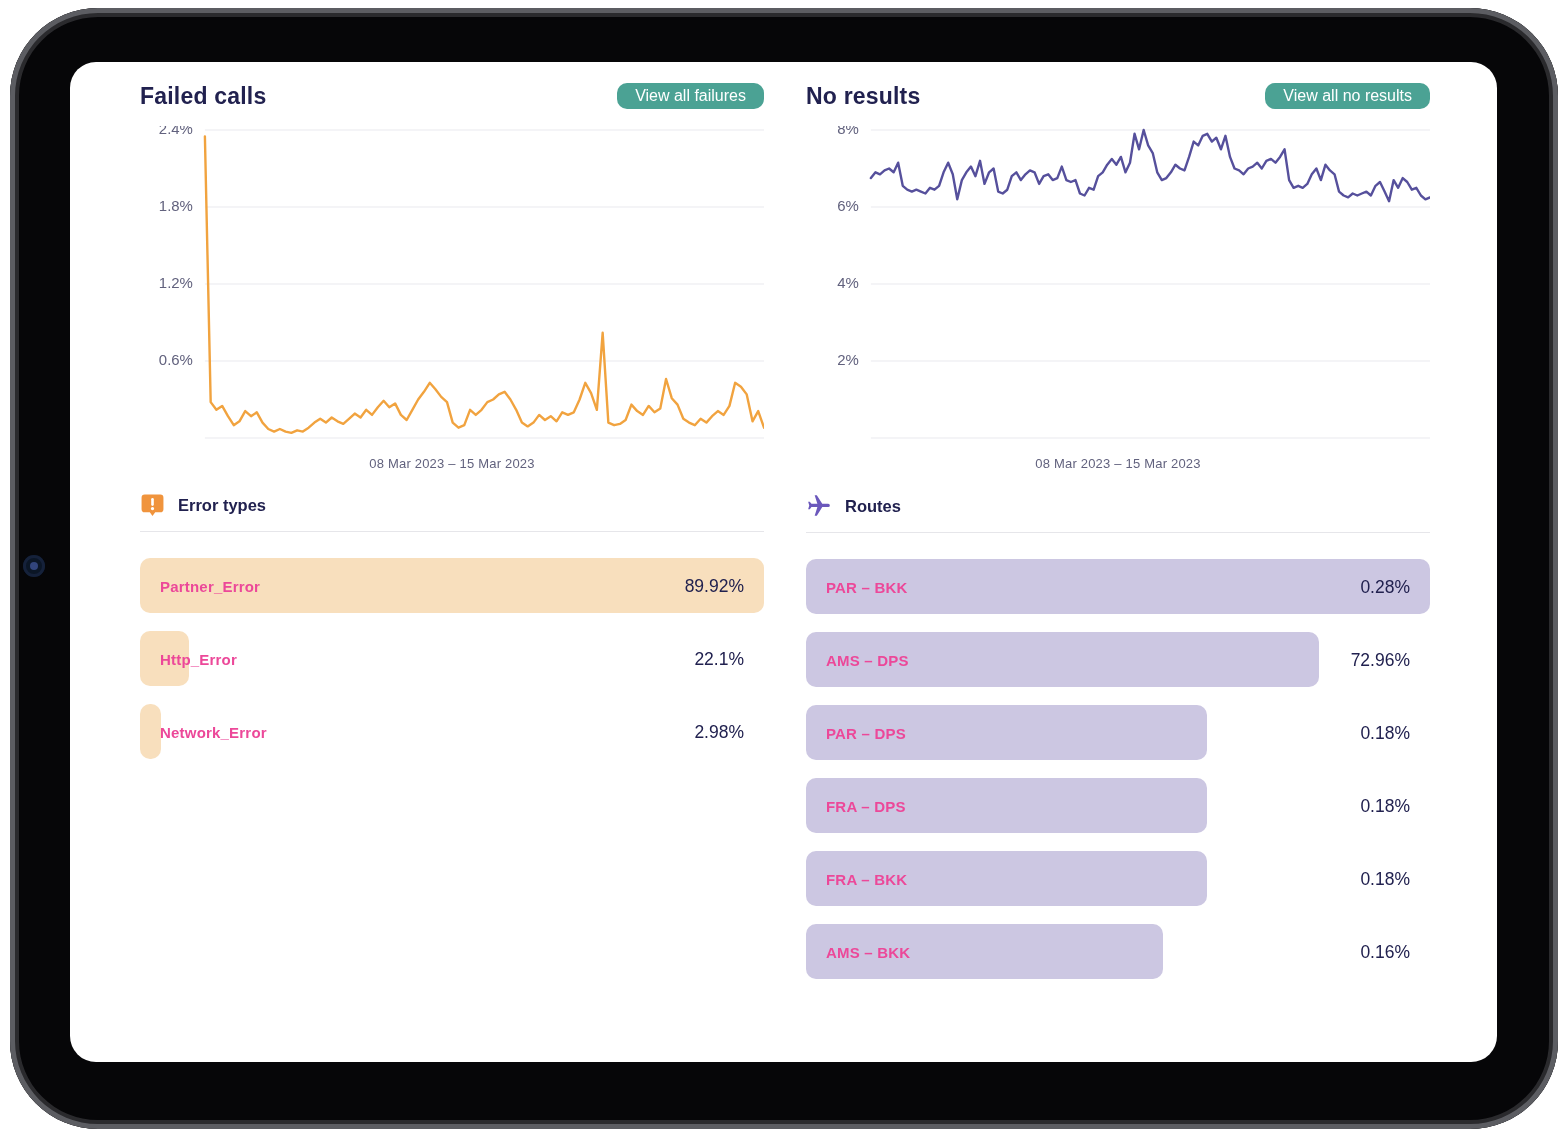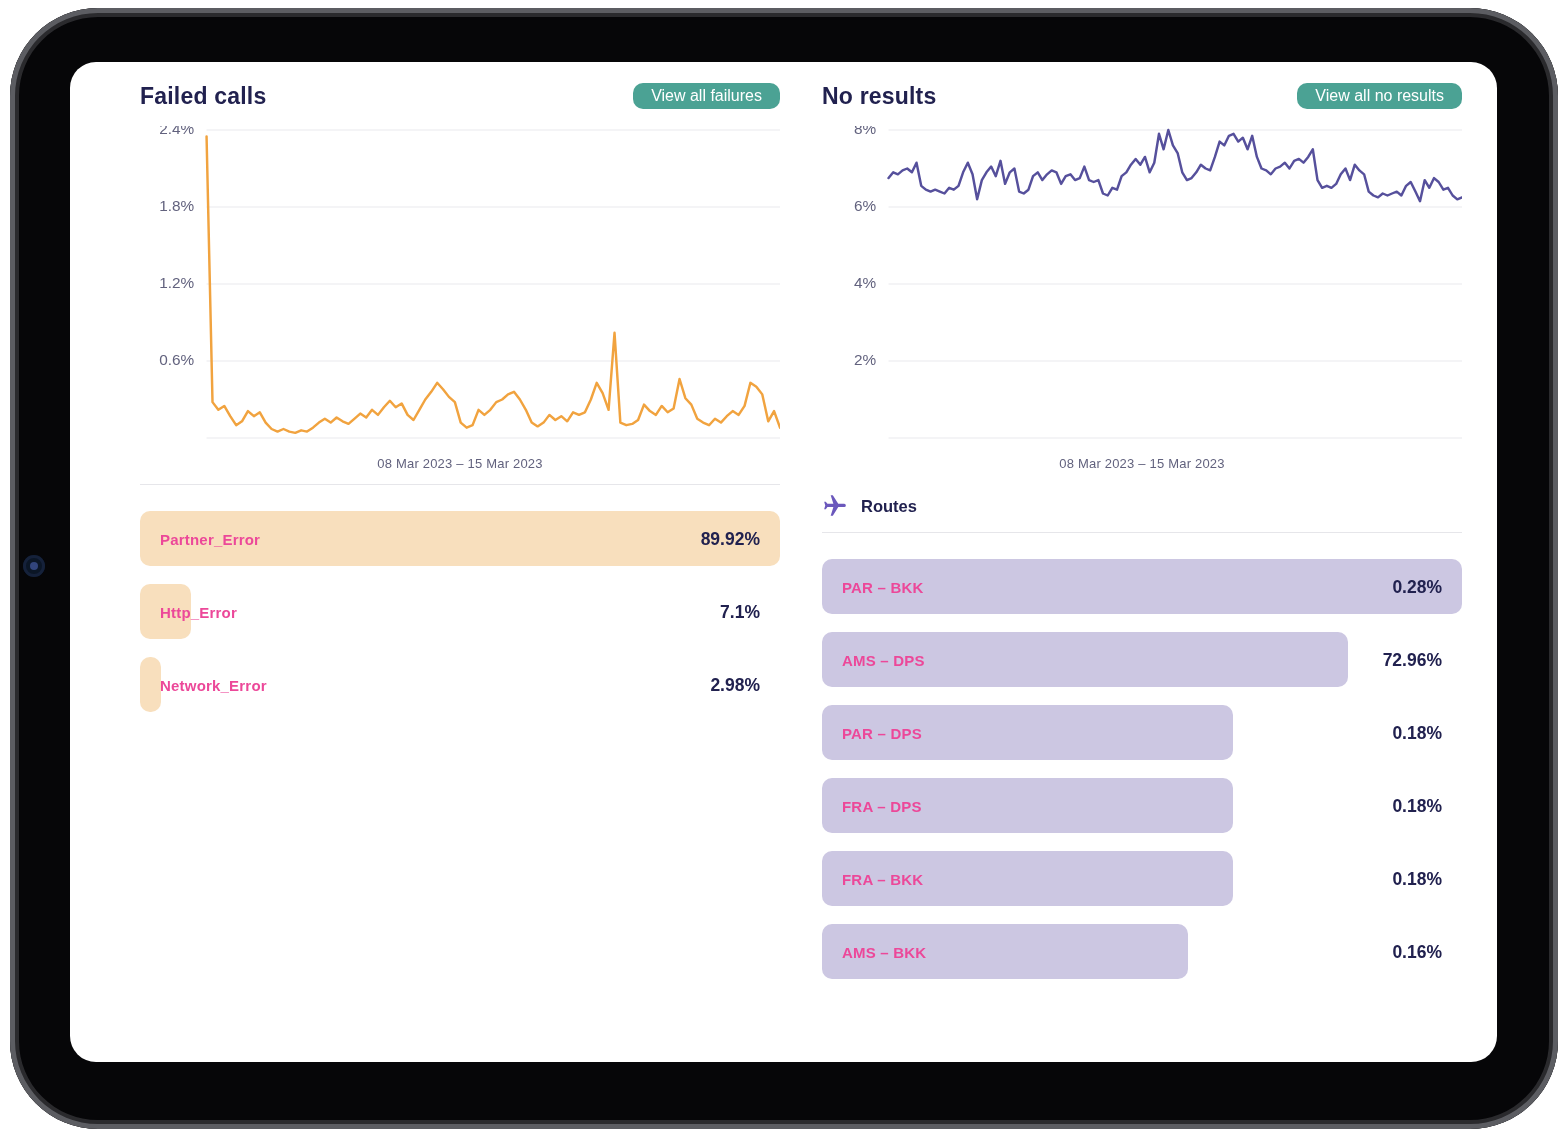--- a/index.html
+++ b/index.html
@@ -35,7 +35,7 @@
   .sb-right{display:flex;align-items:center;gap:7px;}
   .sb-right svg{display:block;}
   
-  .content{display:flex;gap:42px;padding:14px 35px 0 70px;}
+  .content{display:flex;gap:42px;padding:14px 67px 0 70px;}
   .col{flex:1 1 0;min-width:0;}
   .panel-head{display:flex;justify-content:space-between;align-items:center;height:40px;}
   .panel-title{font-size:23px;font-weight:700;color:#21214F;margin:0;letter-spacing:.2px;}

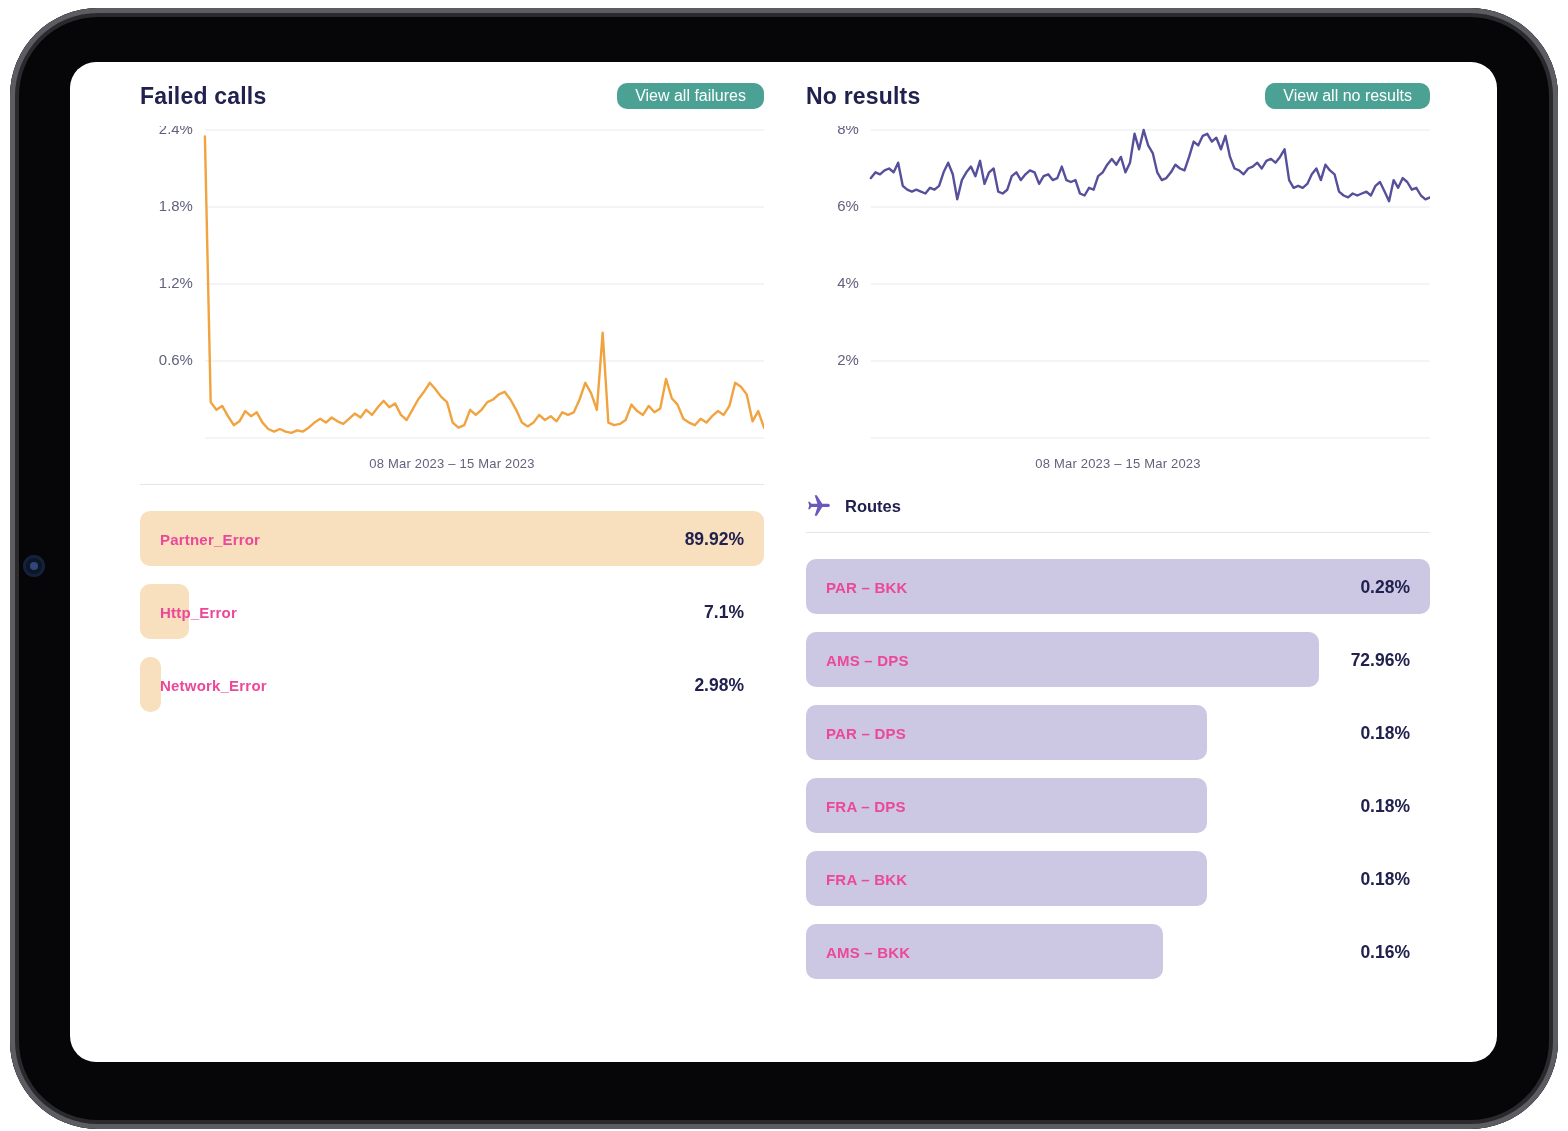--- a/index.html
+++ b/index.html
@@ -96,6 +96,14 @@
           </svg>
         <div class="caption">08 Mar 2023 – 15 Mar 2023</div>
 
+        <div class="sec-head">
+          <svg width="25" height="25" viewBox="0 0 24 24">
+            <path d="M4.5 1.5h15a3 3 0 0 1 3 3v11a3 3 0 0 1-3 3h-4.9L12 22l-2.6-3.5H4.5a3 3 0 0 1-3-3v-11a3 3 0 0 1 3-3z" fill="#F0943D"></path>
+            <rect x="10.75" y="4.8" width="2.5" height="7.6" rx="1.25" fill="#ffffff"></rect>
+            <circle cx="12" cy="15" r="1.6" fill="#ffffff"></circle>
+          </svg>
+          <span>Error types</span>
+        </div>
         <div class="divider"></div>
         <div class="barlist" id="list-errors">
             <div class="row">

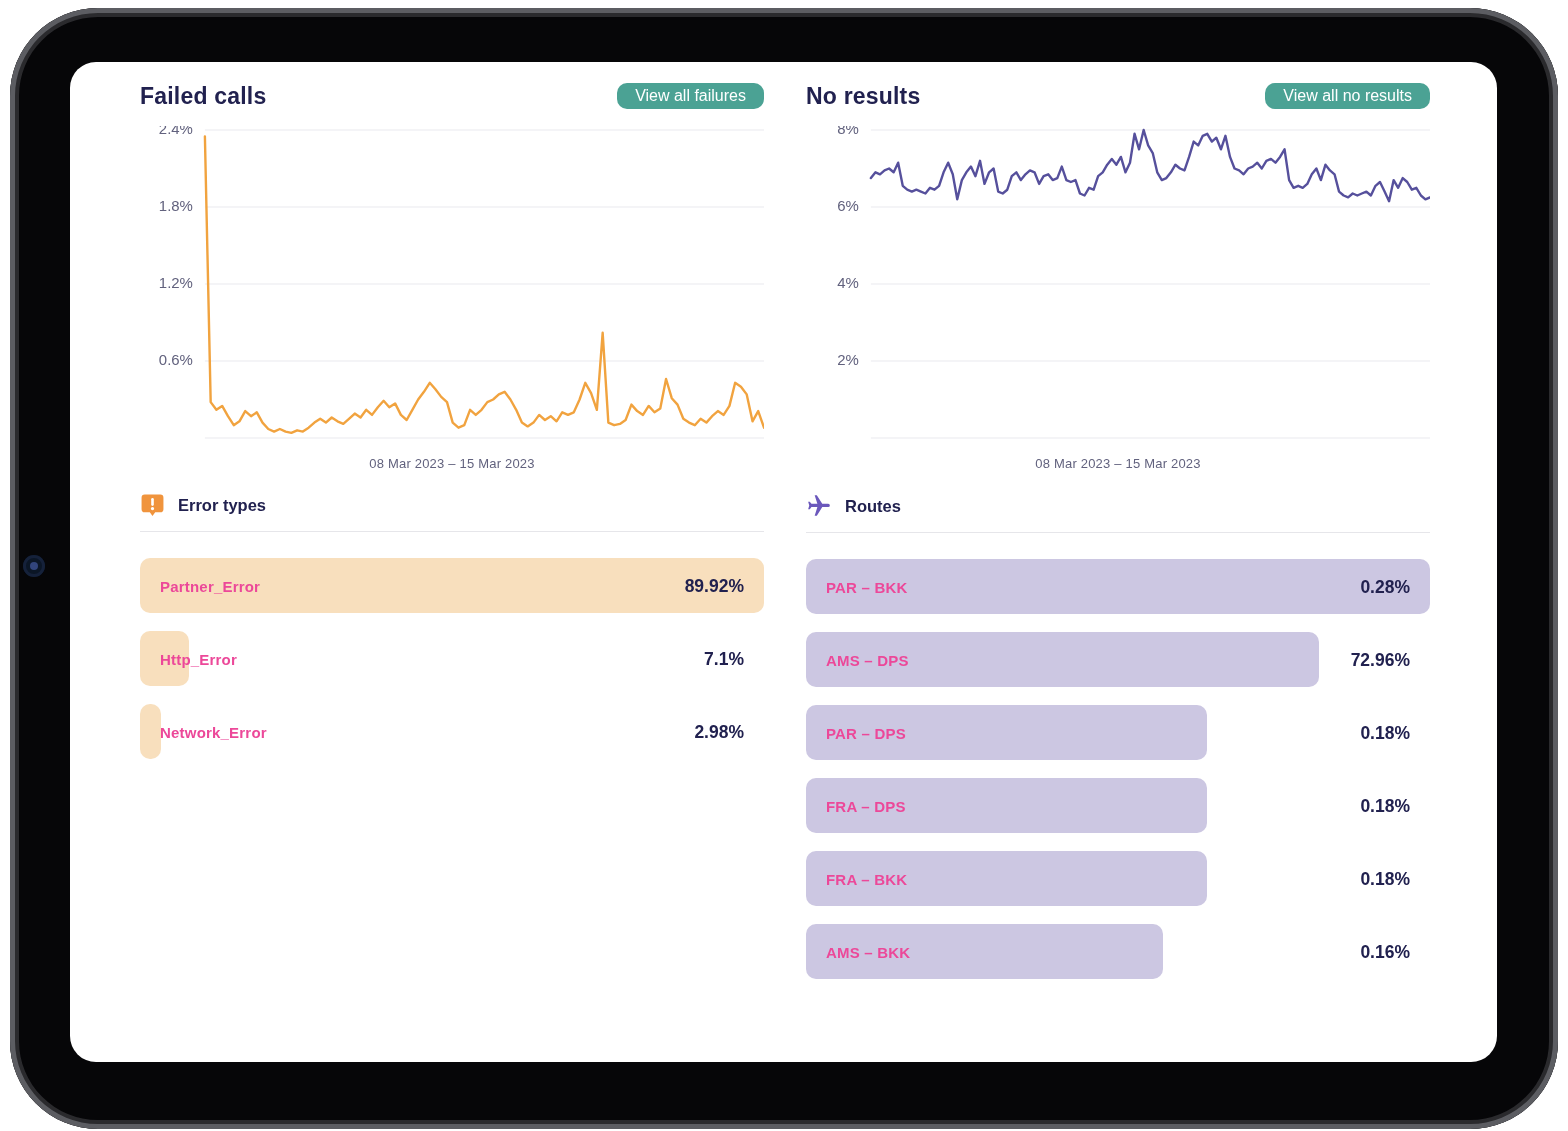--- a/index.html
+++ b/index.html
@@ -61,7 +61,7 @@
   }
   .val{
     position:absolute;right:20px;top:50%;transform:translateY(-50%);
-    font-size:17.5px;font-weight:700;color:#21214F;
+    font-size:17.5px;font-weight:400;color:#21214F;
   }
   .grid-line{stroke:#E9E9EE;stroke-width:1;}
   .axis-label{fill:#62627E;font-size:15px;font-family:"Liberation Sans","DejaVu Sans",sans-serif;}

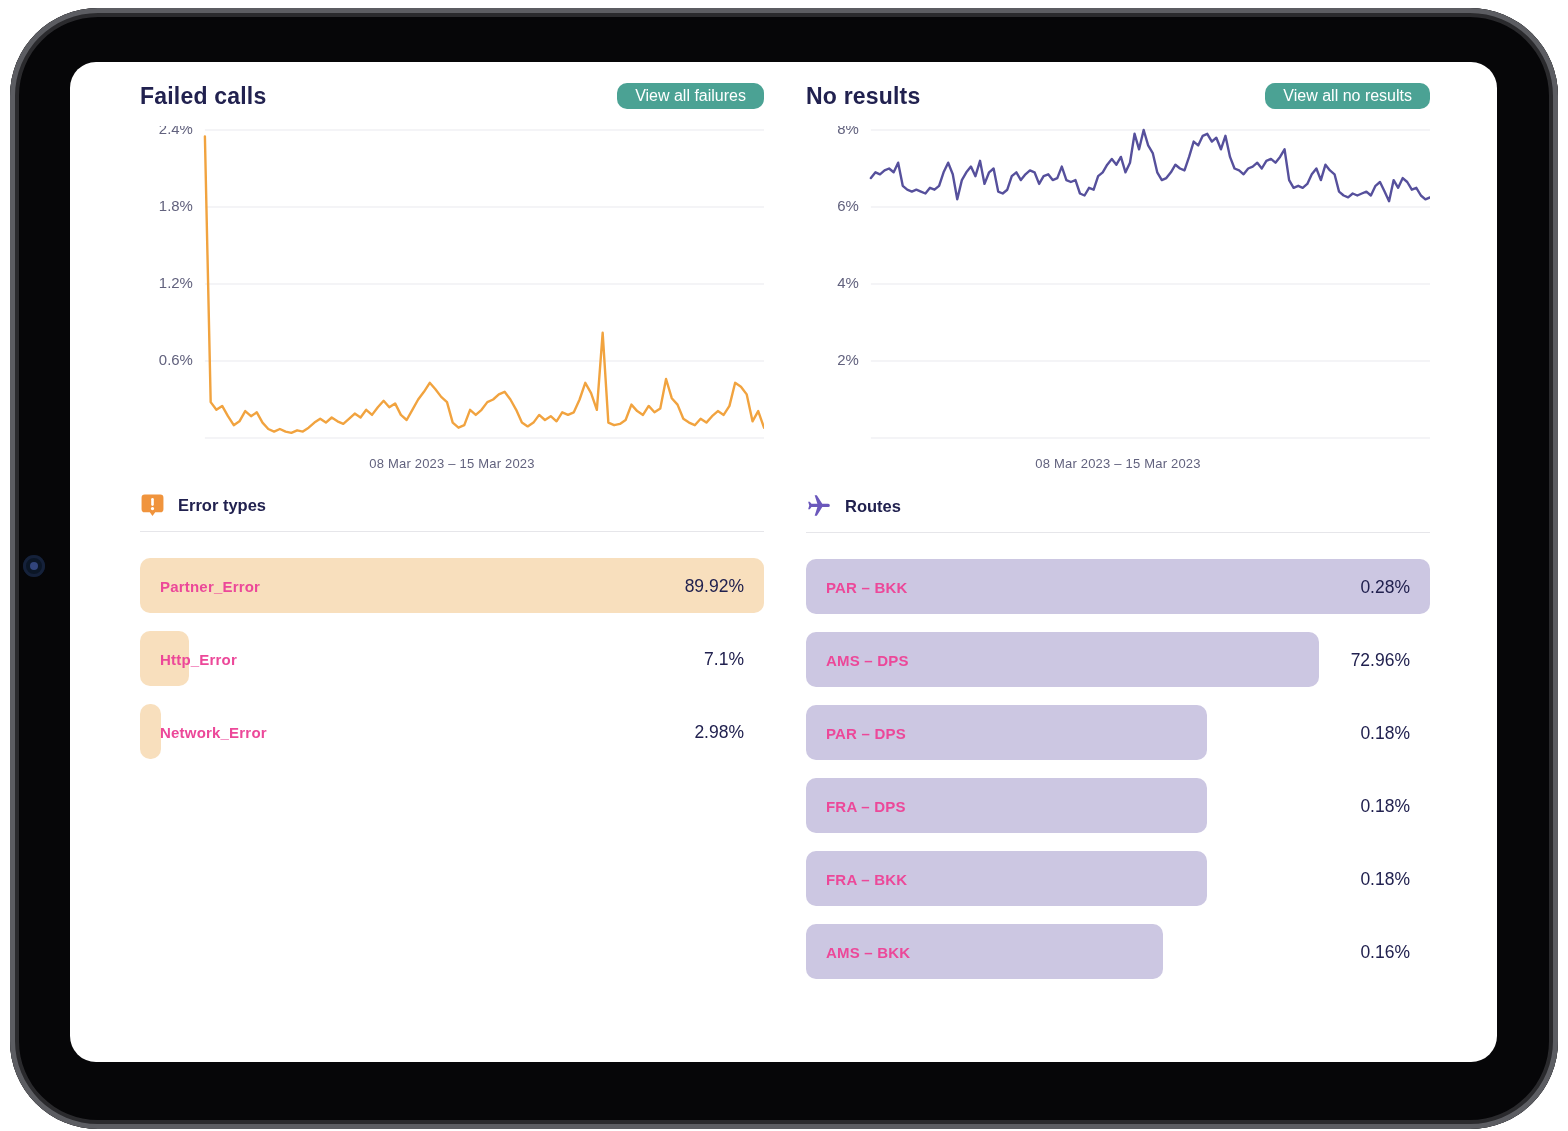--- a/index.html
+++ b/index.html
@@ -114,7 +114,7 @@
             <div class="row">
               <div class="bar" style="width: 7.9%; background: rgb(248, 223, 189);"></div>
               <span class="lbl">Http_Error</span>
-              <span class="val">7.1%</span>
+              <span class="val">22.1%</span>
             </div>
             <div class="row">
               <div class="bar" style="width: 3.31%; background: rgb(248, 223, 189);"></div>

